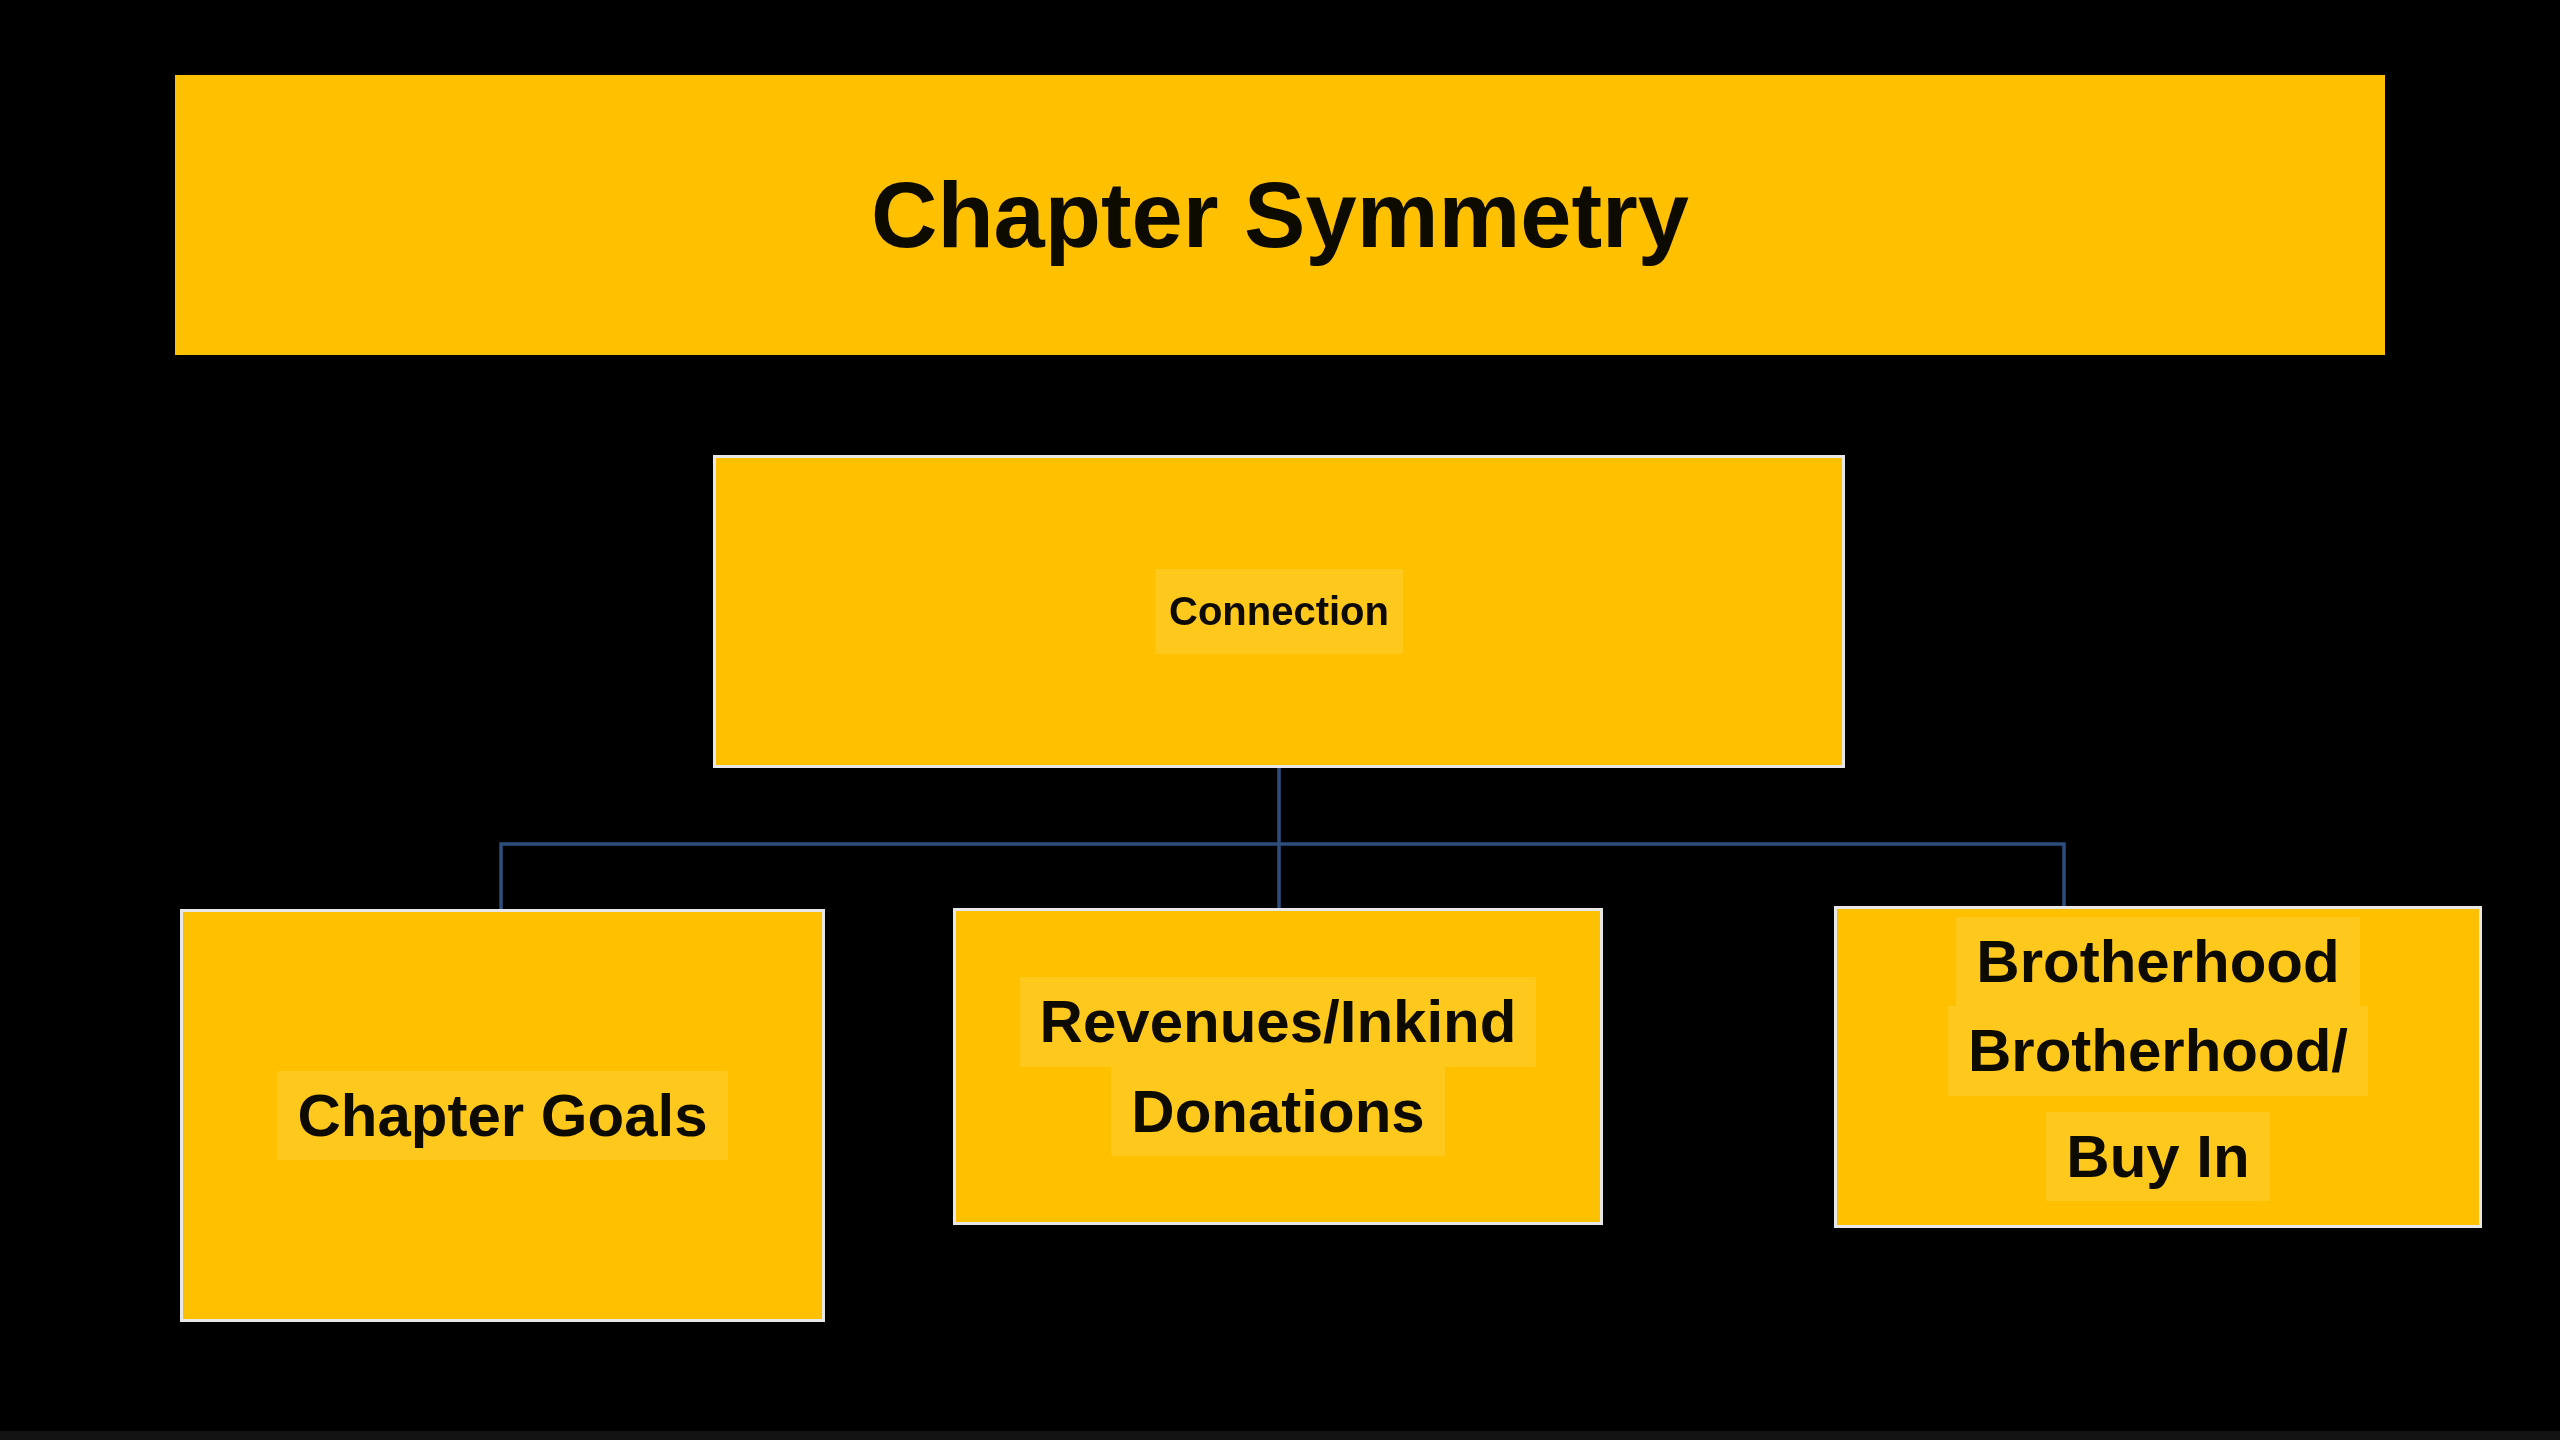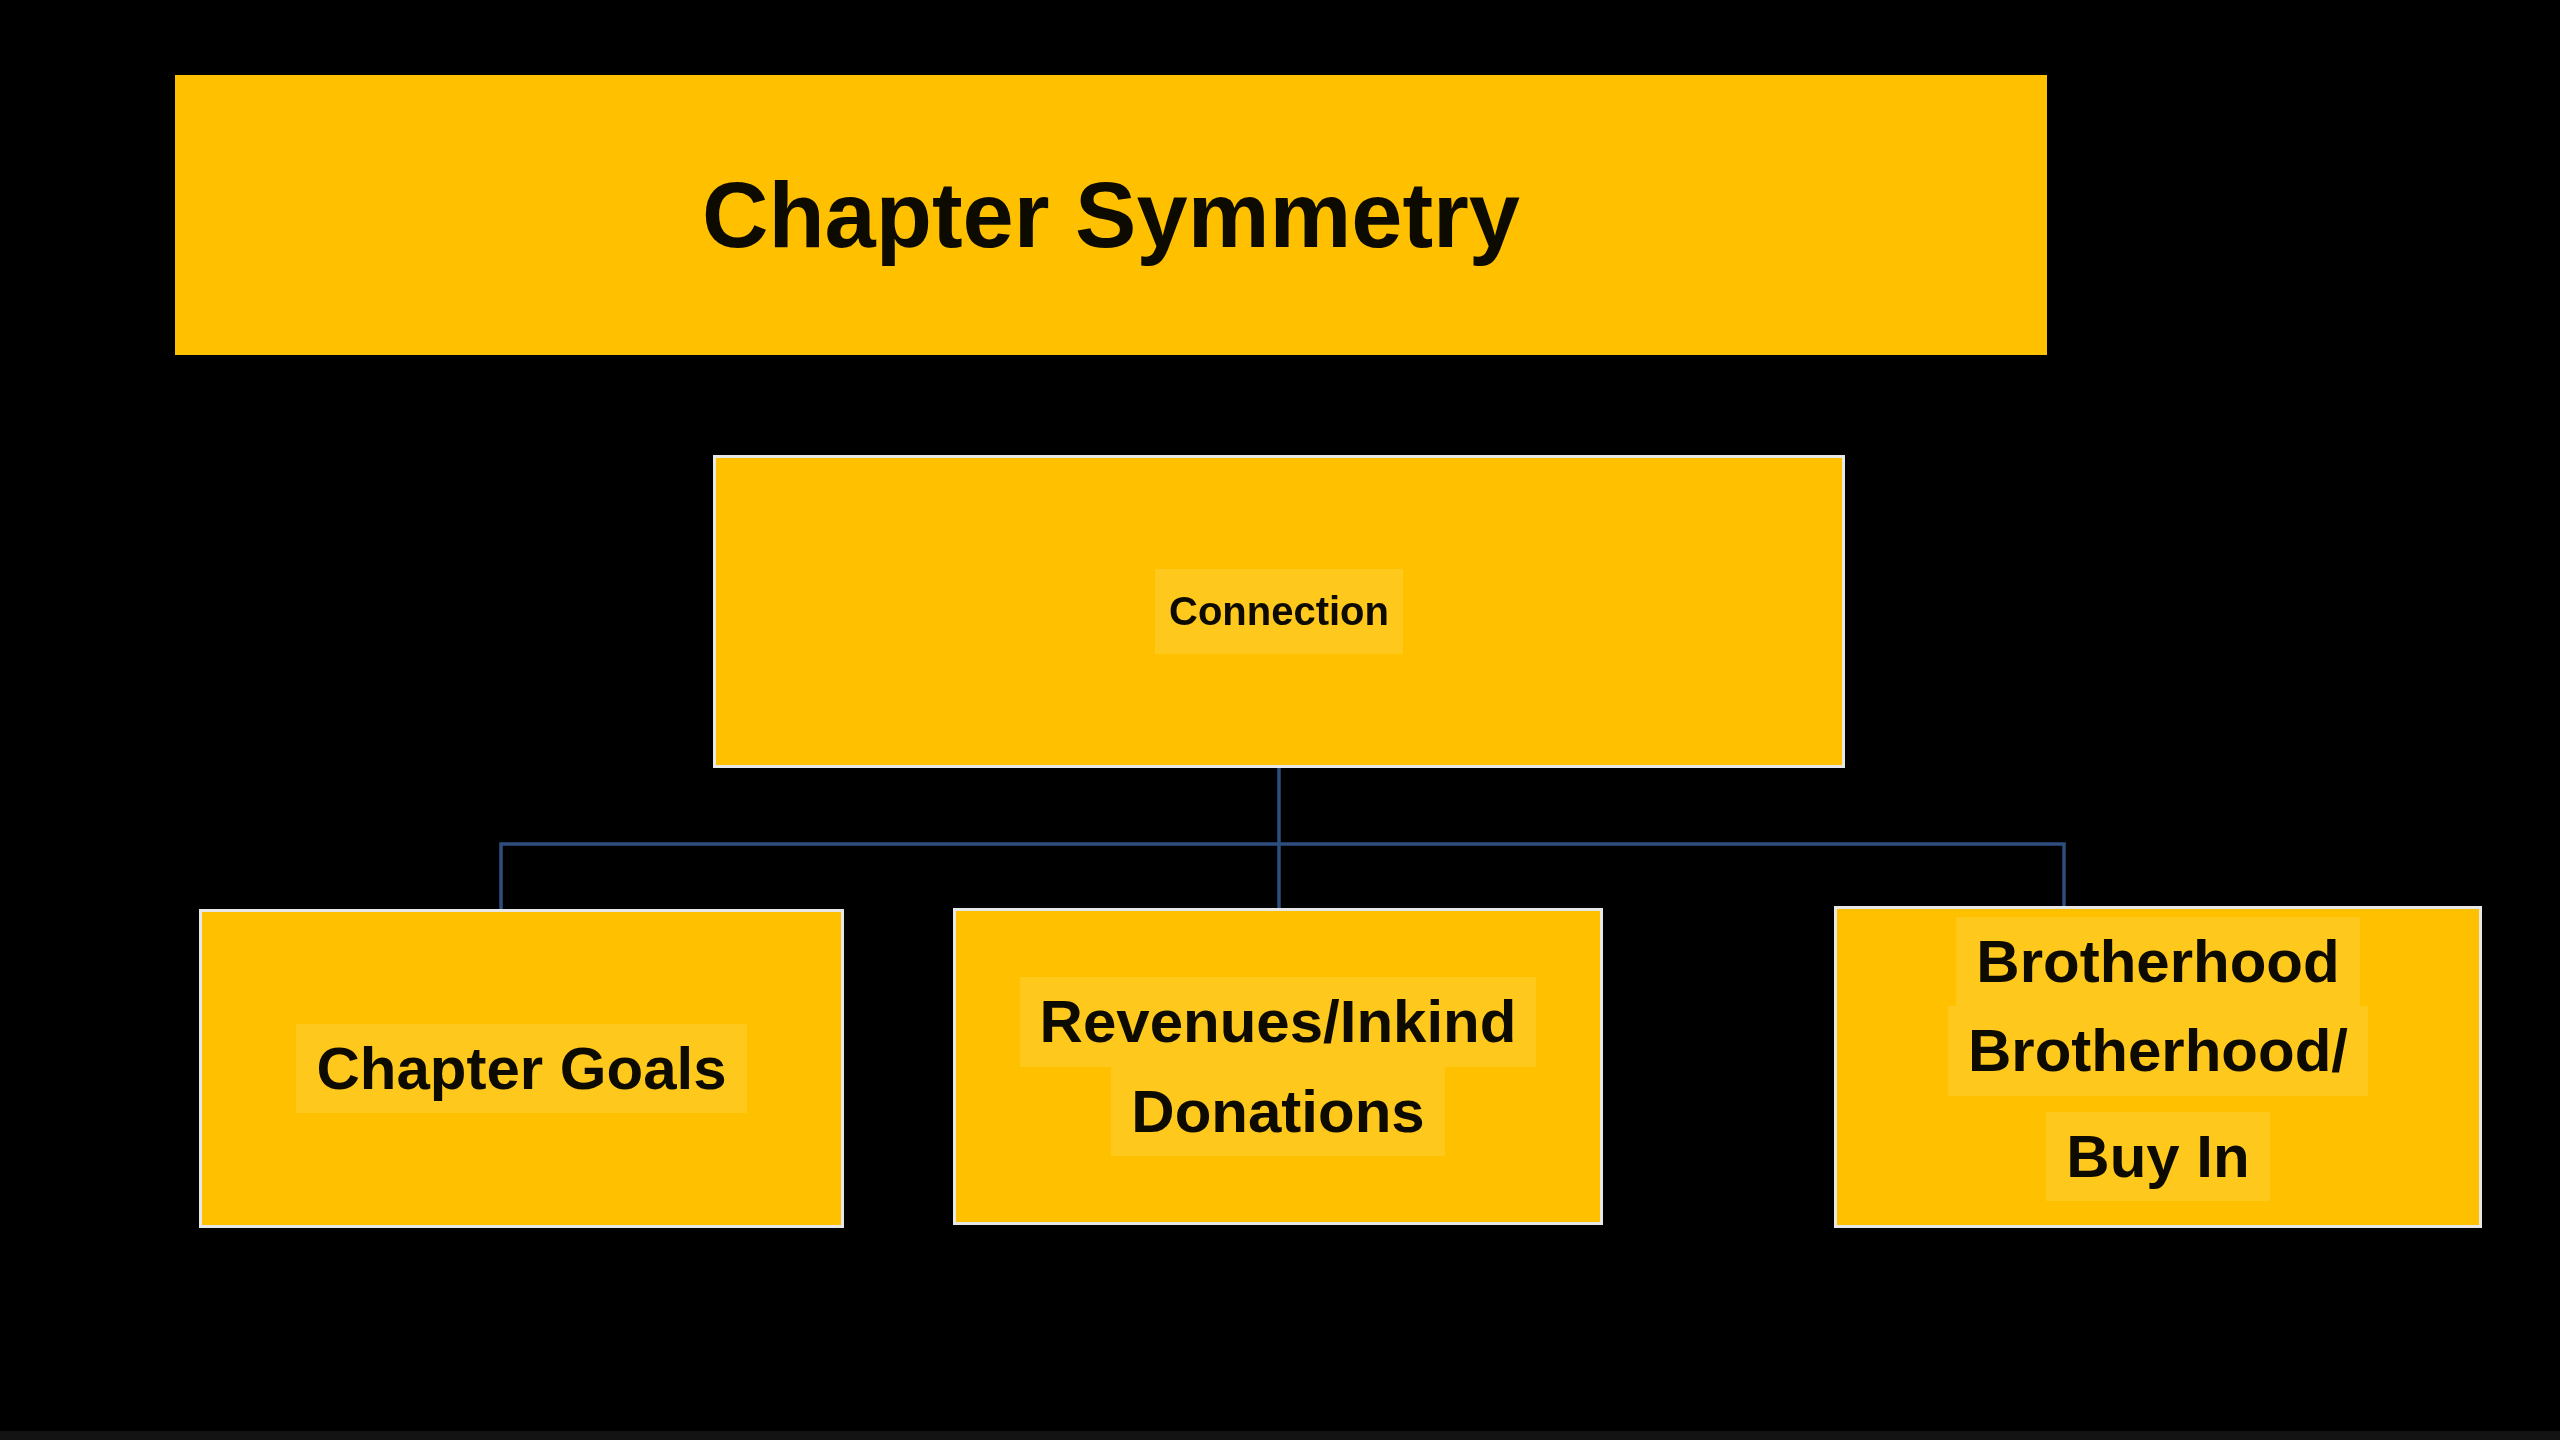--- a/index.html
+++ b/index.html
@@ -23,7 +23,7 @@
     position: absolute;
     left: 175px;
     top: 75px;
-    width: 1872px;
+    width: 2210px;
     height: 280px;
     background: var(--box-fill, #ffc000);
     display: flex;

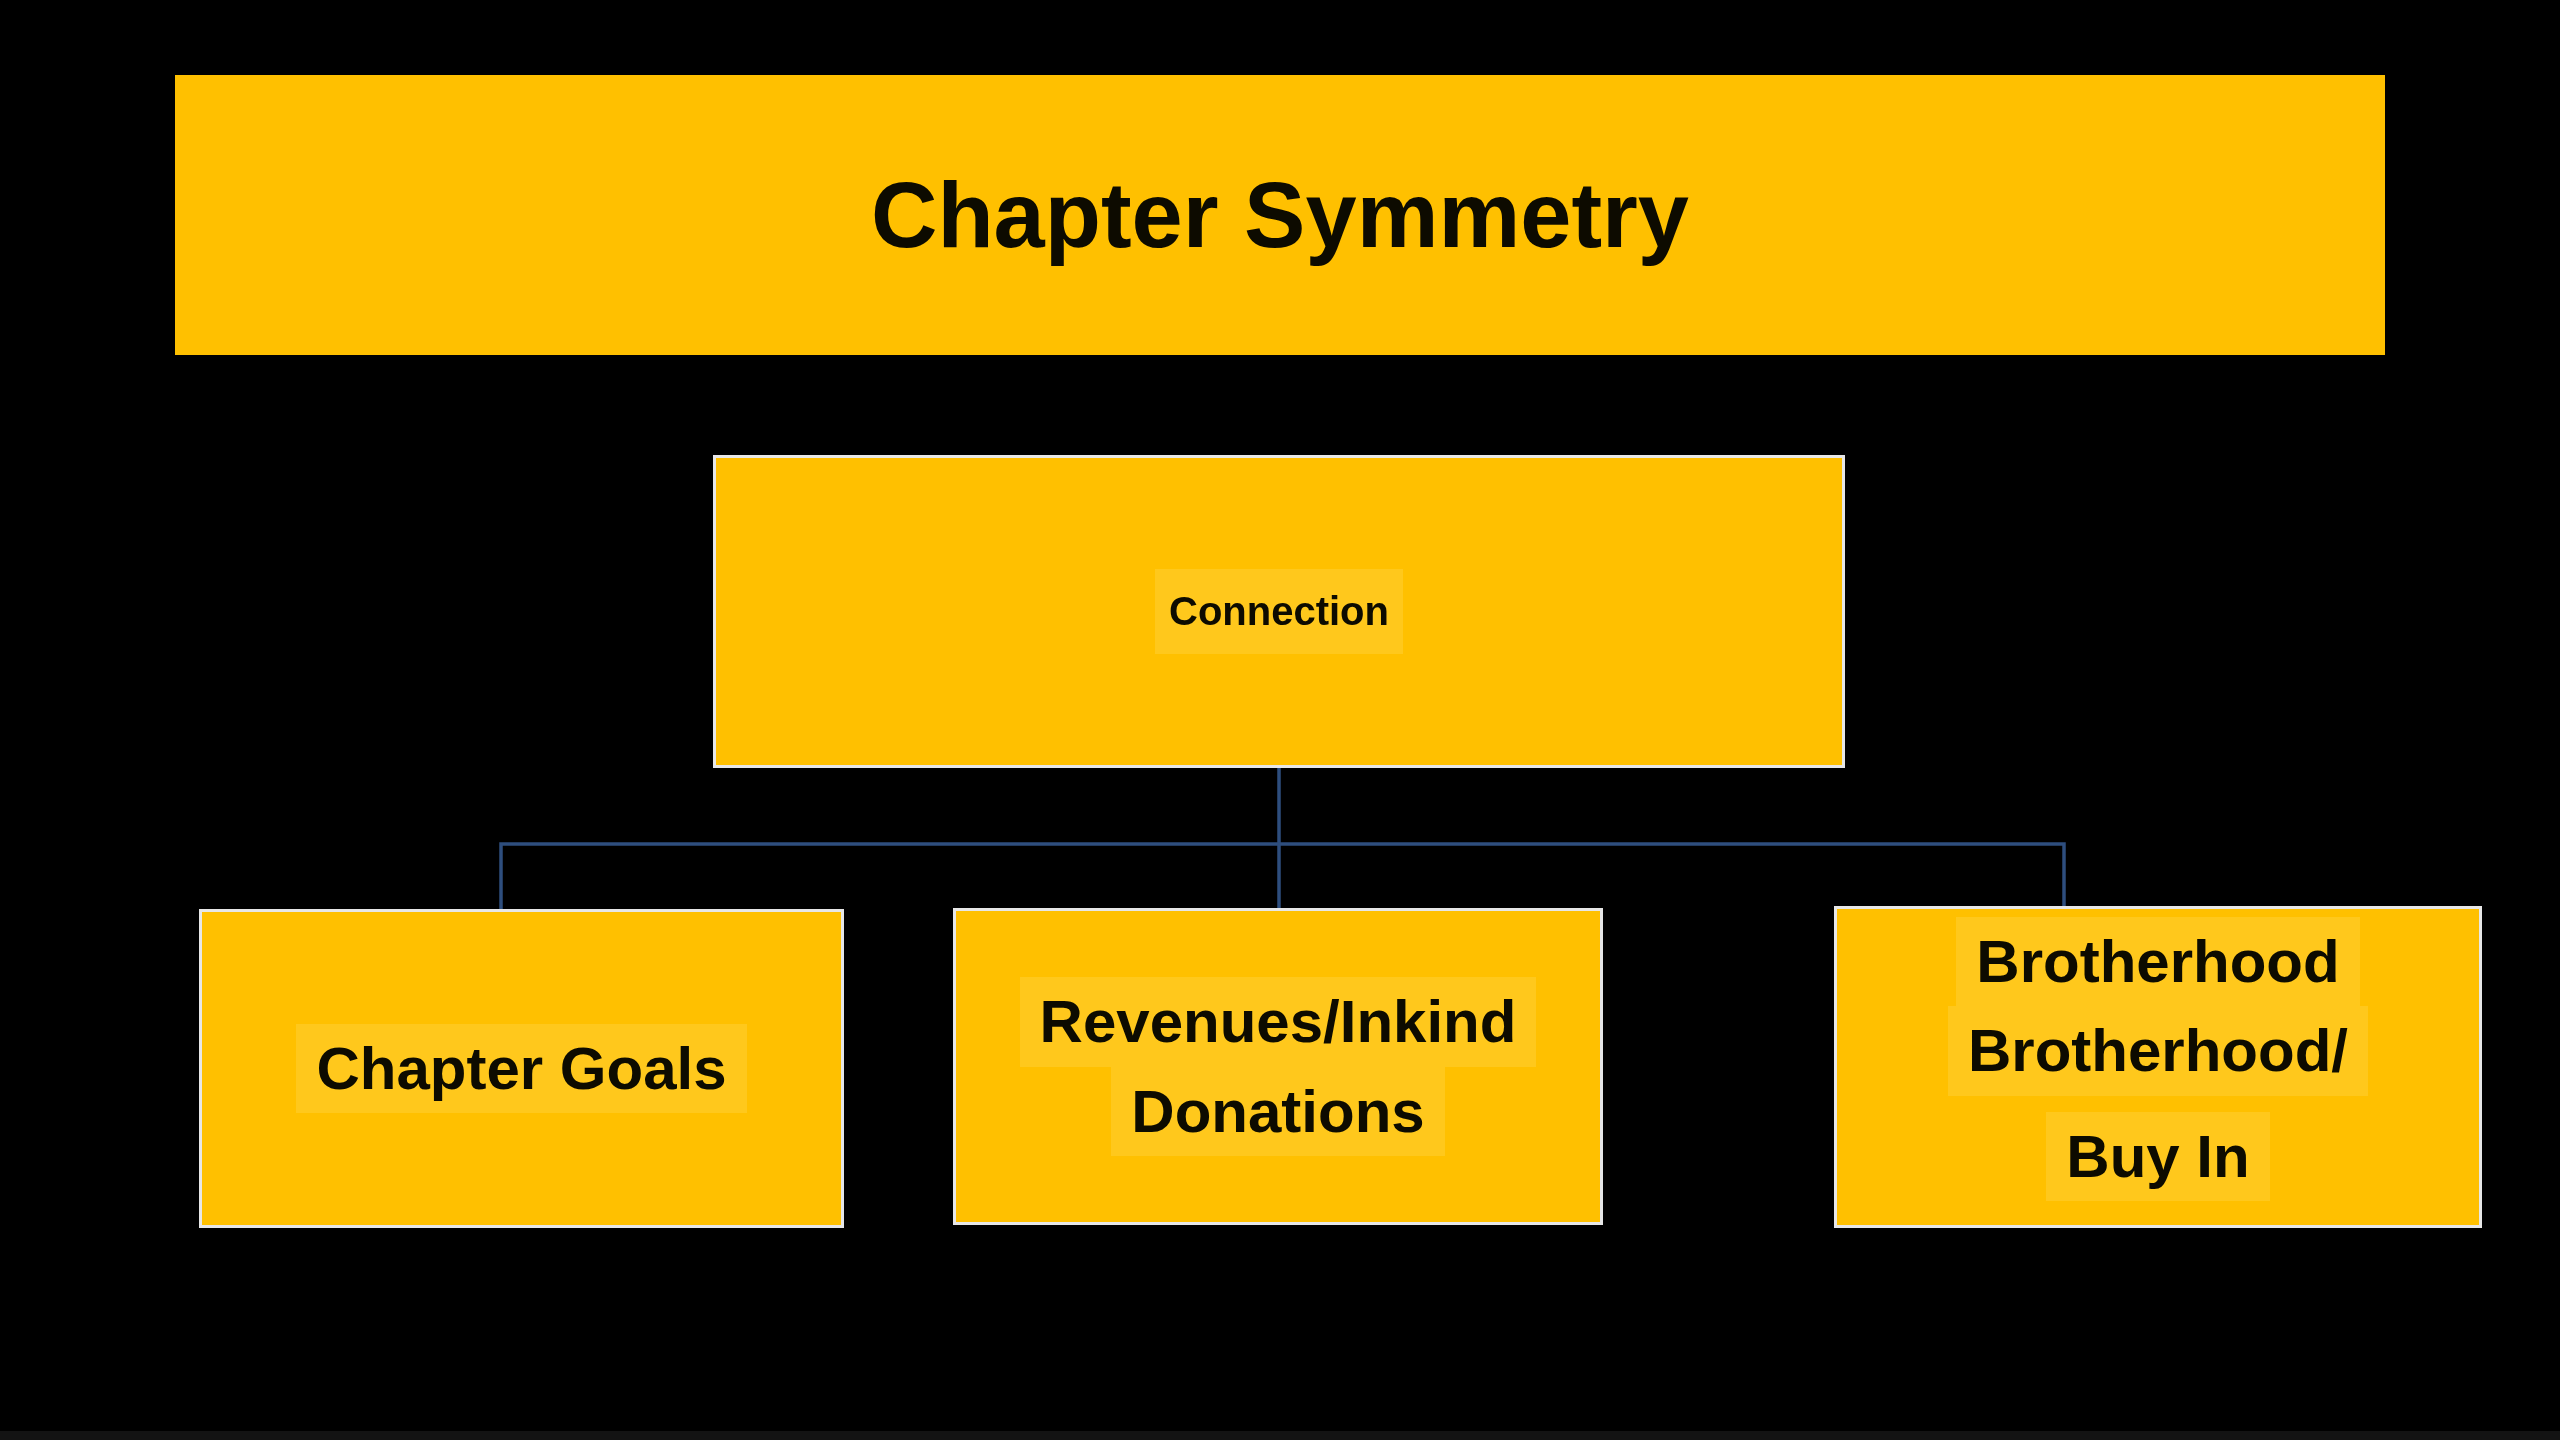--- a/index.html
+++ b/index.html
@@ -73,7 +73,7 @@
   .node-child {
     font-size: 60px;
   }
-  .node-1 { left: 180px;  top: 909px; width: 645px; height: 319px; margin-left: 19px; }
+  .node-1 { left: 180px;  top: 909px; width: 645px; height: 413px; }
   .node-2 { left: 953px;  top: 908px; width: 650px; height: 317px; }
   .node-3 { left: 1834px; top: 906px; width: 648px; height: 322px; }
   .node-3 .content { margin-top: -16px; }

